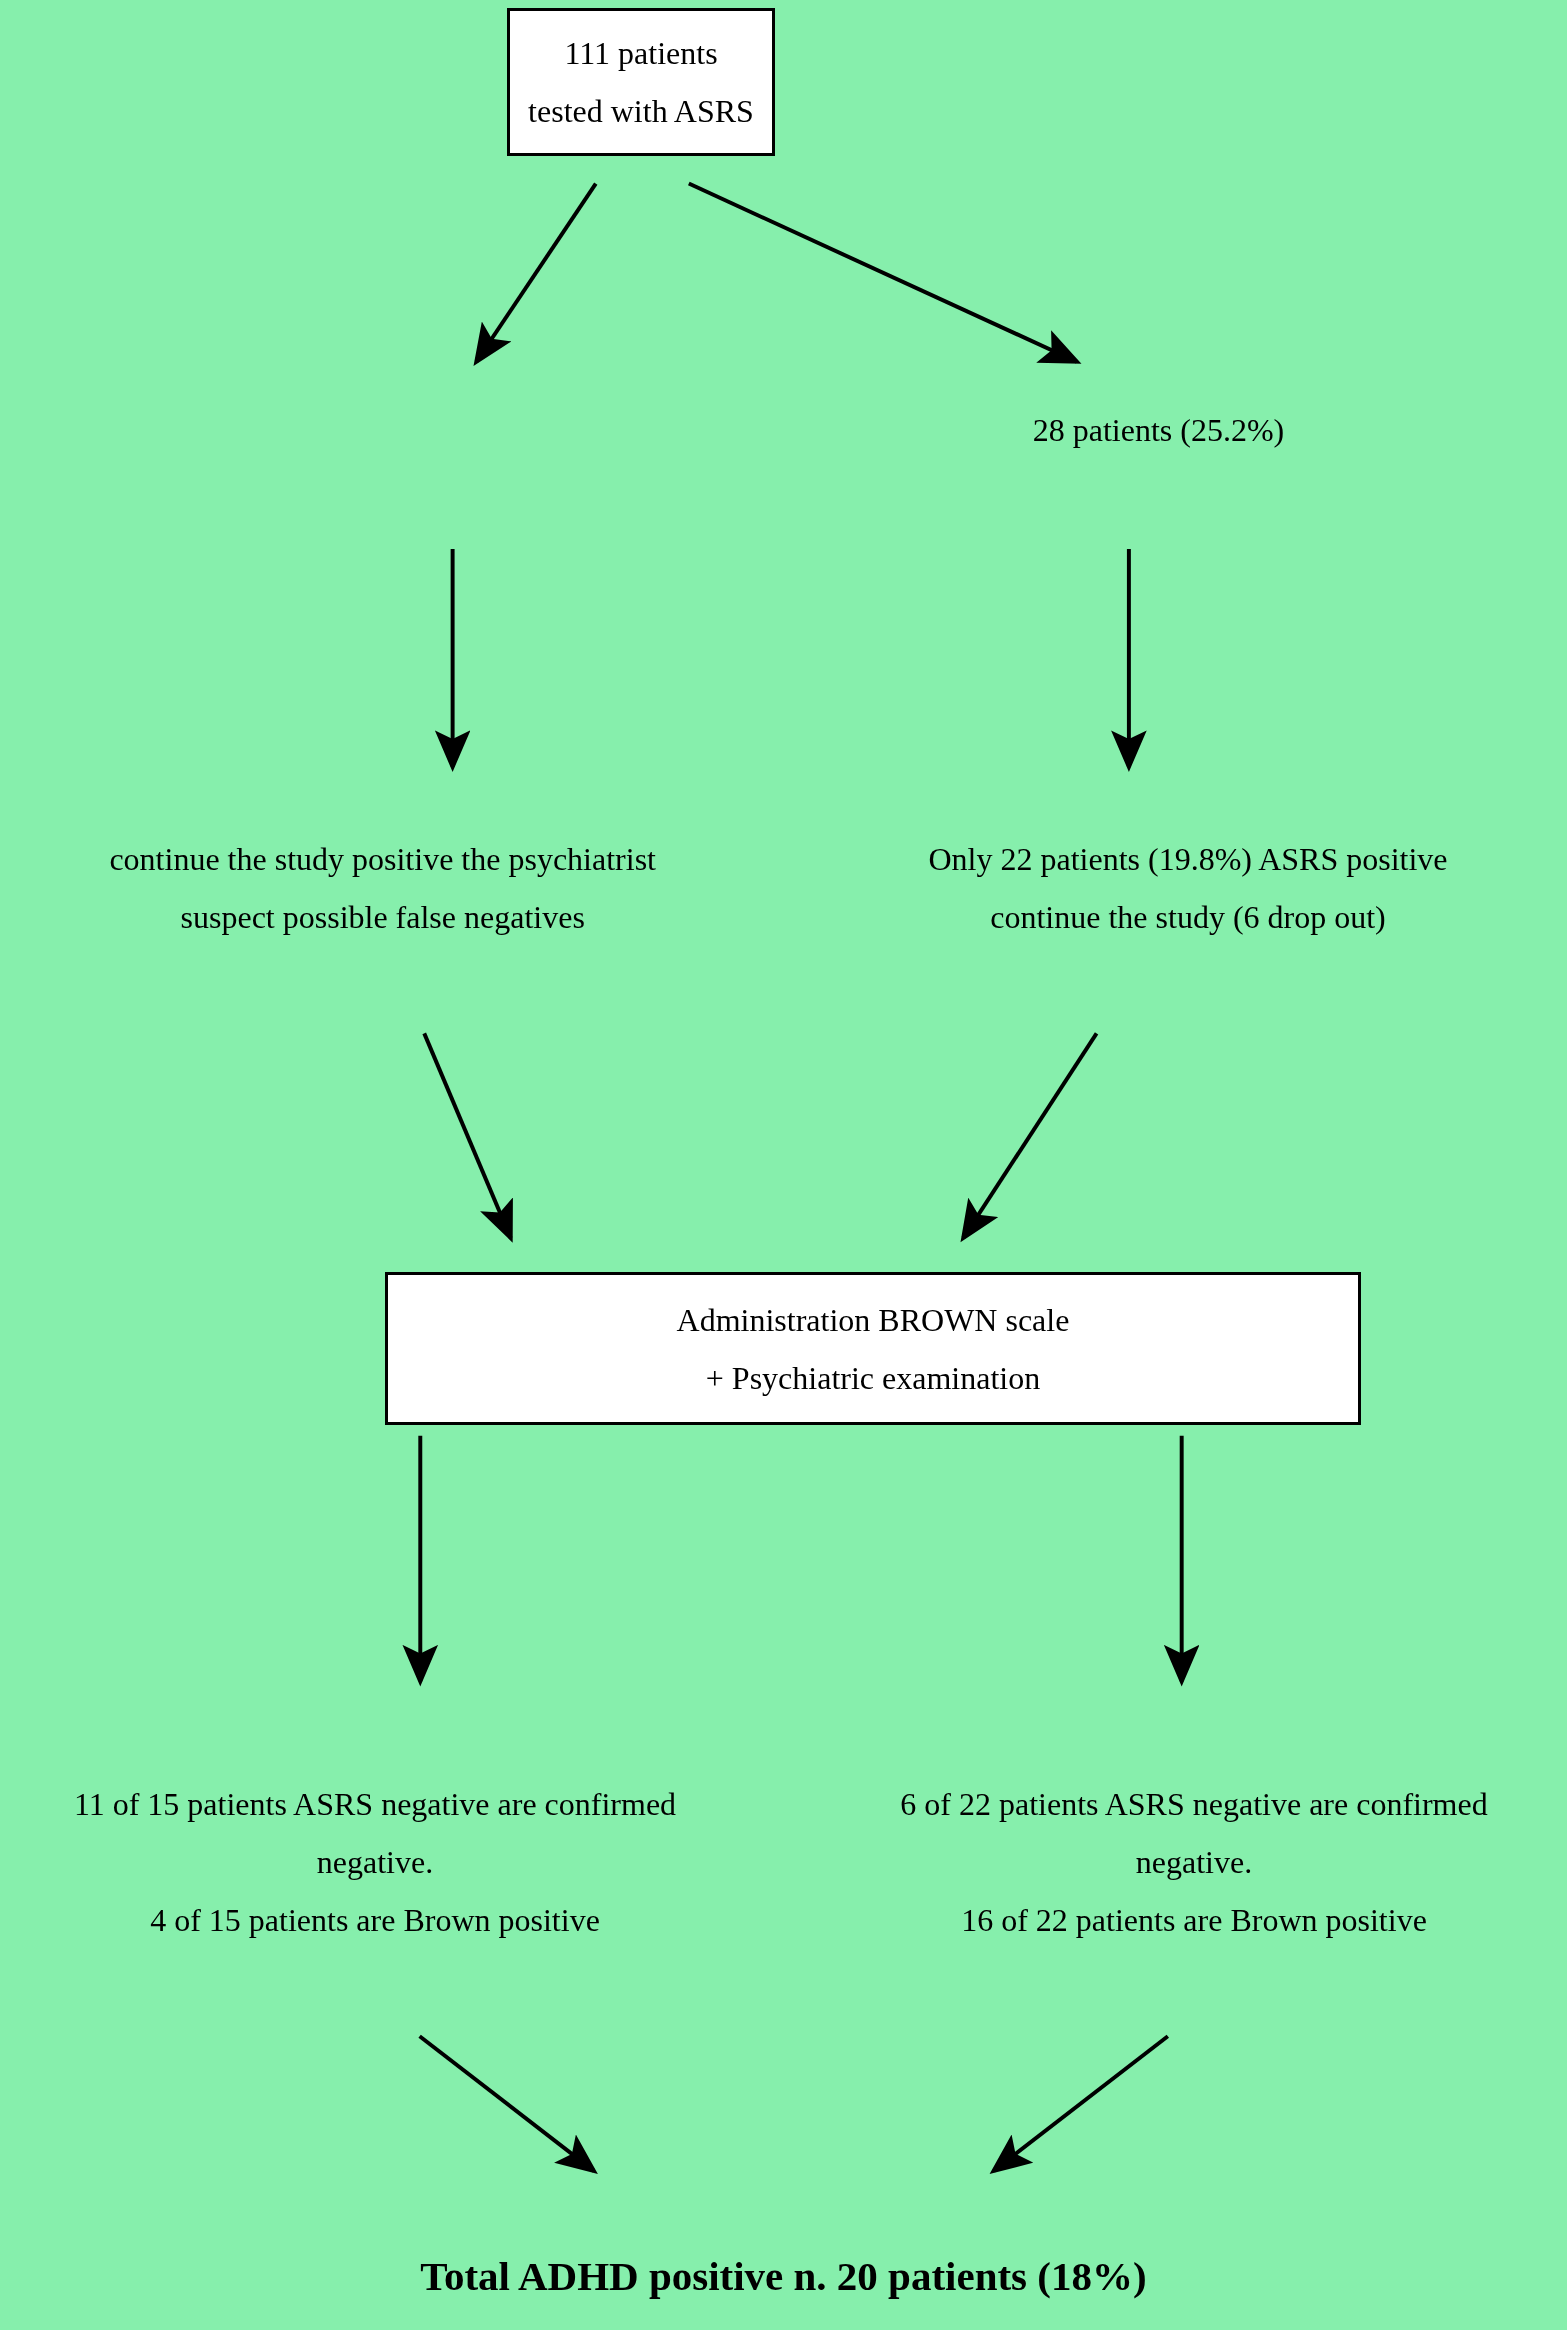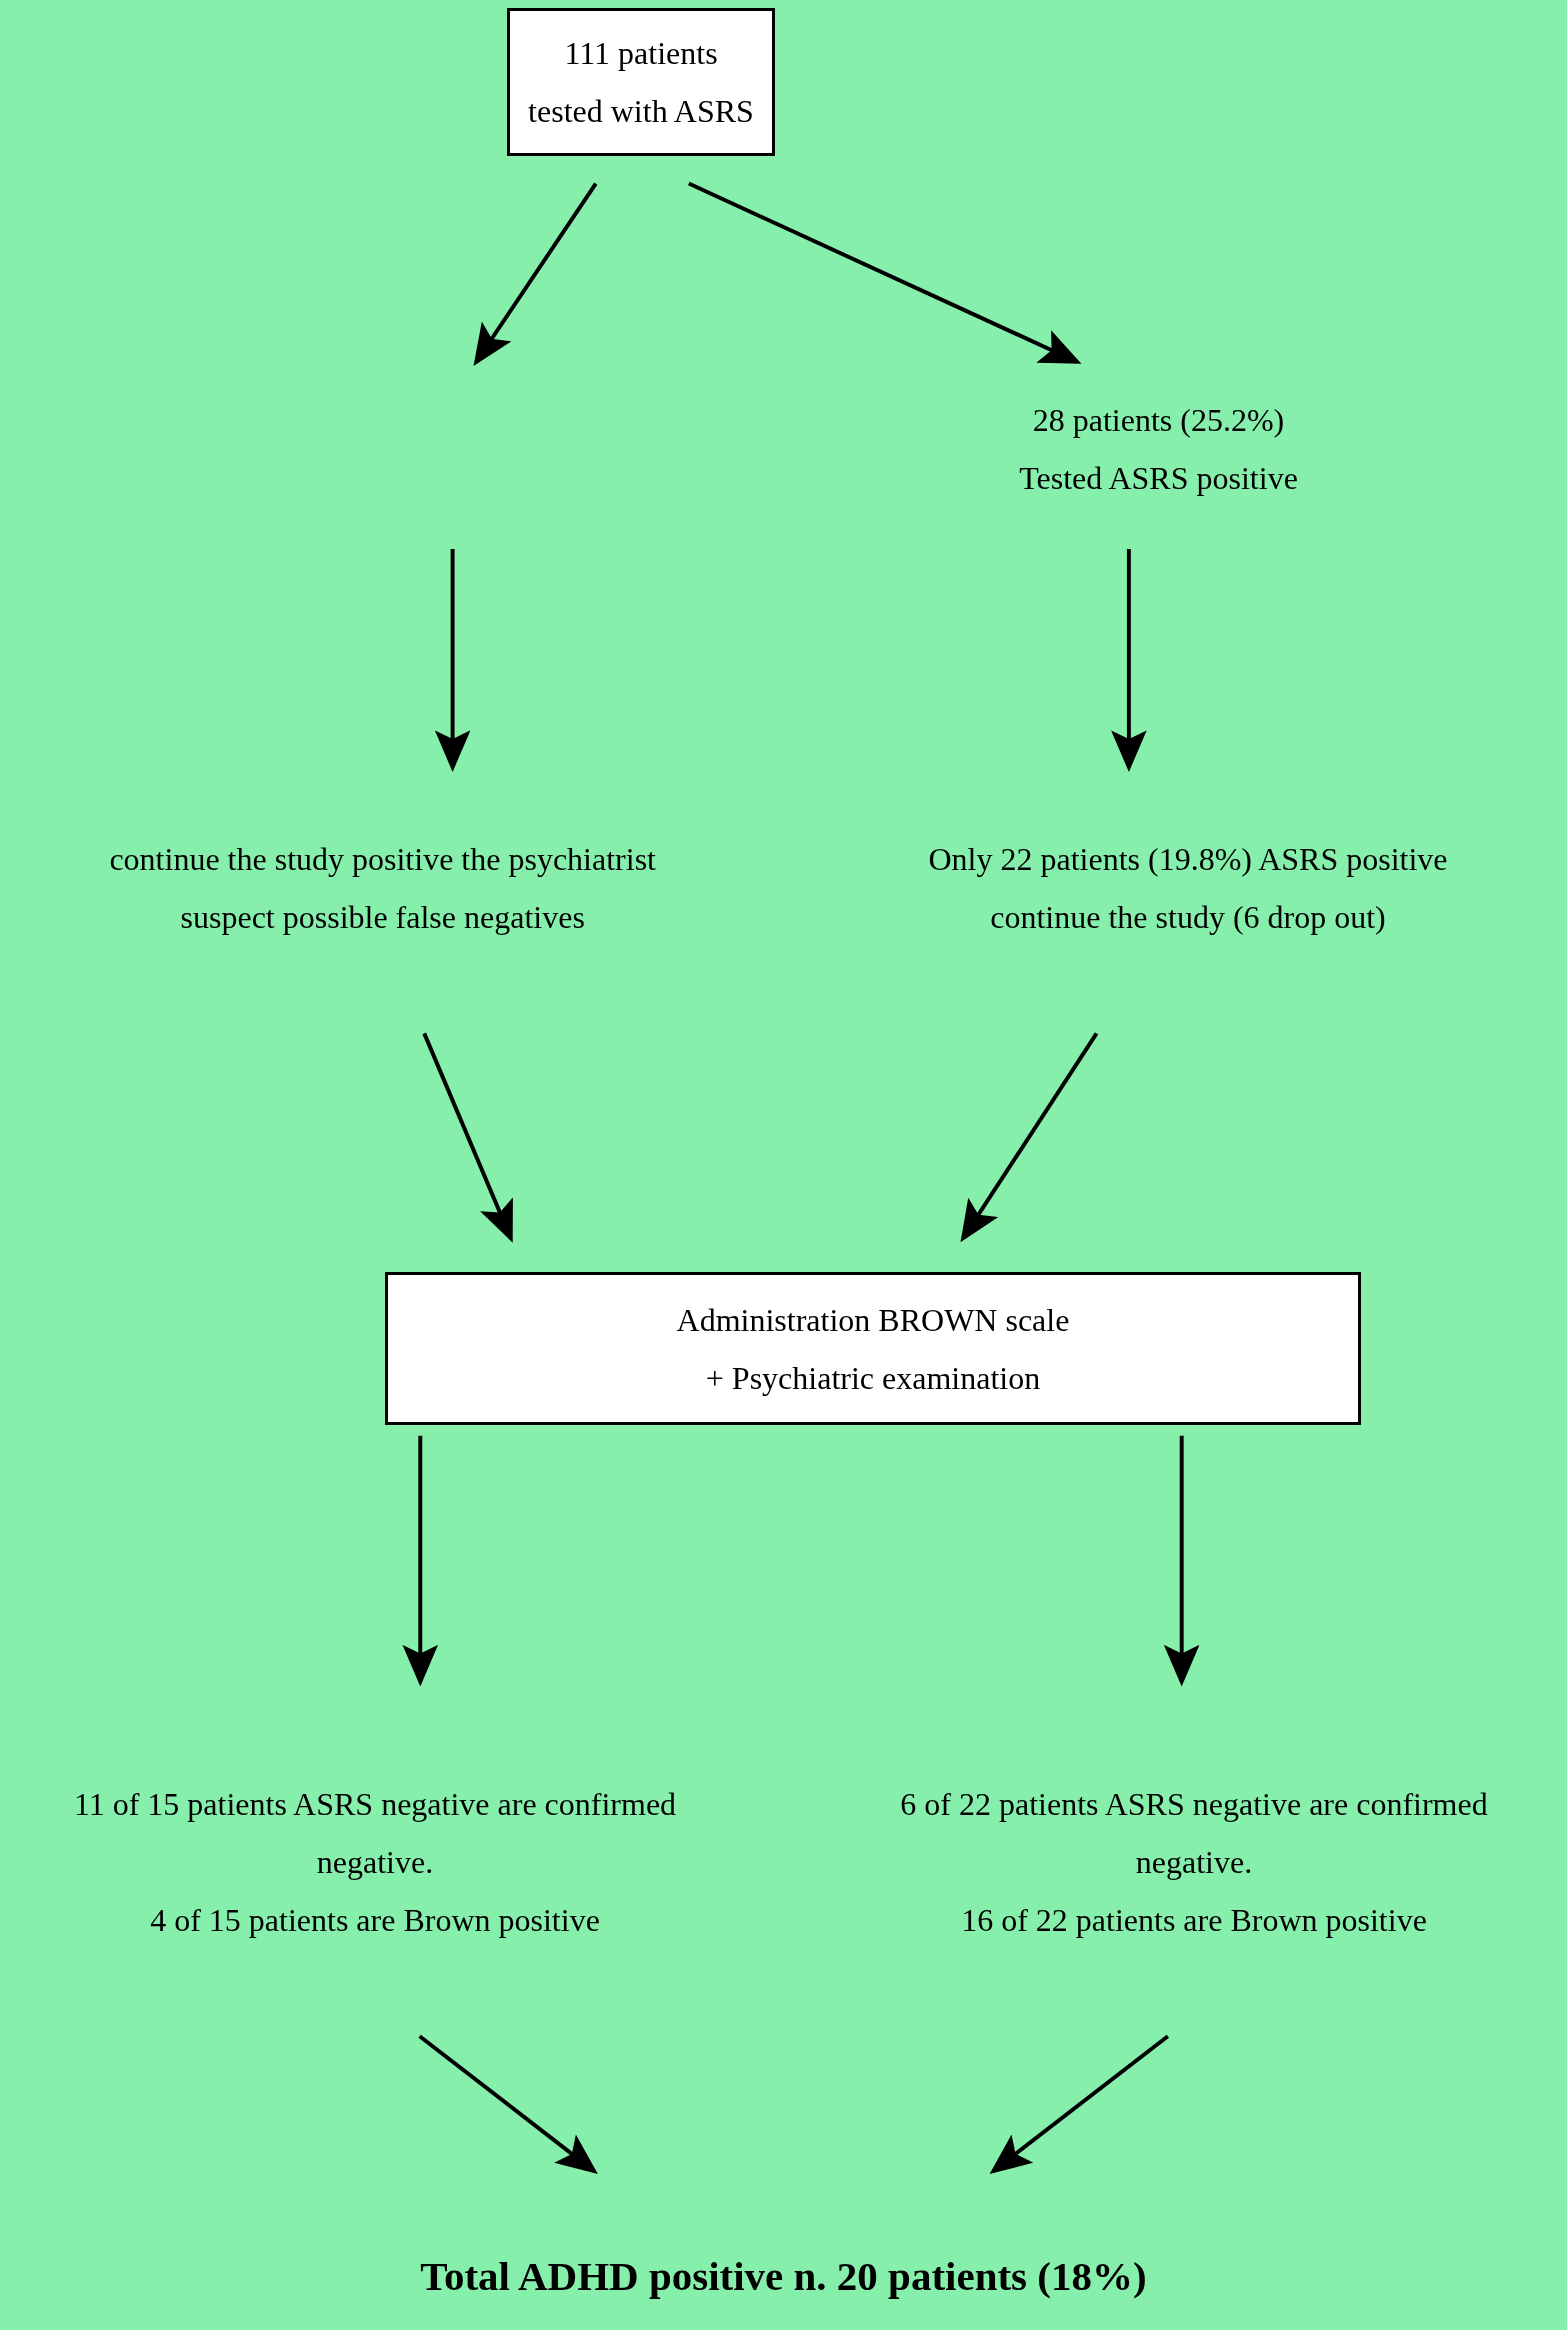--- a/index.html
+++ b/index.html
@@ -61,7 +61,7 @@
   }
   #lbl-asrs-positive {
     left: 888px;
-    top: 391px;
+    top: 401px;
     width: 541px;
   }
   #lbl-asrs-negative .line,

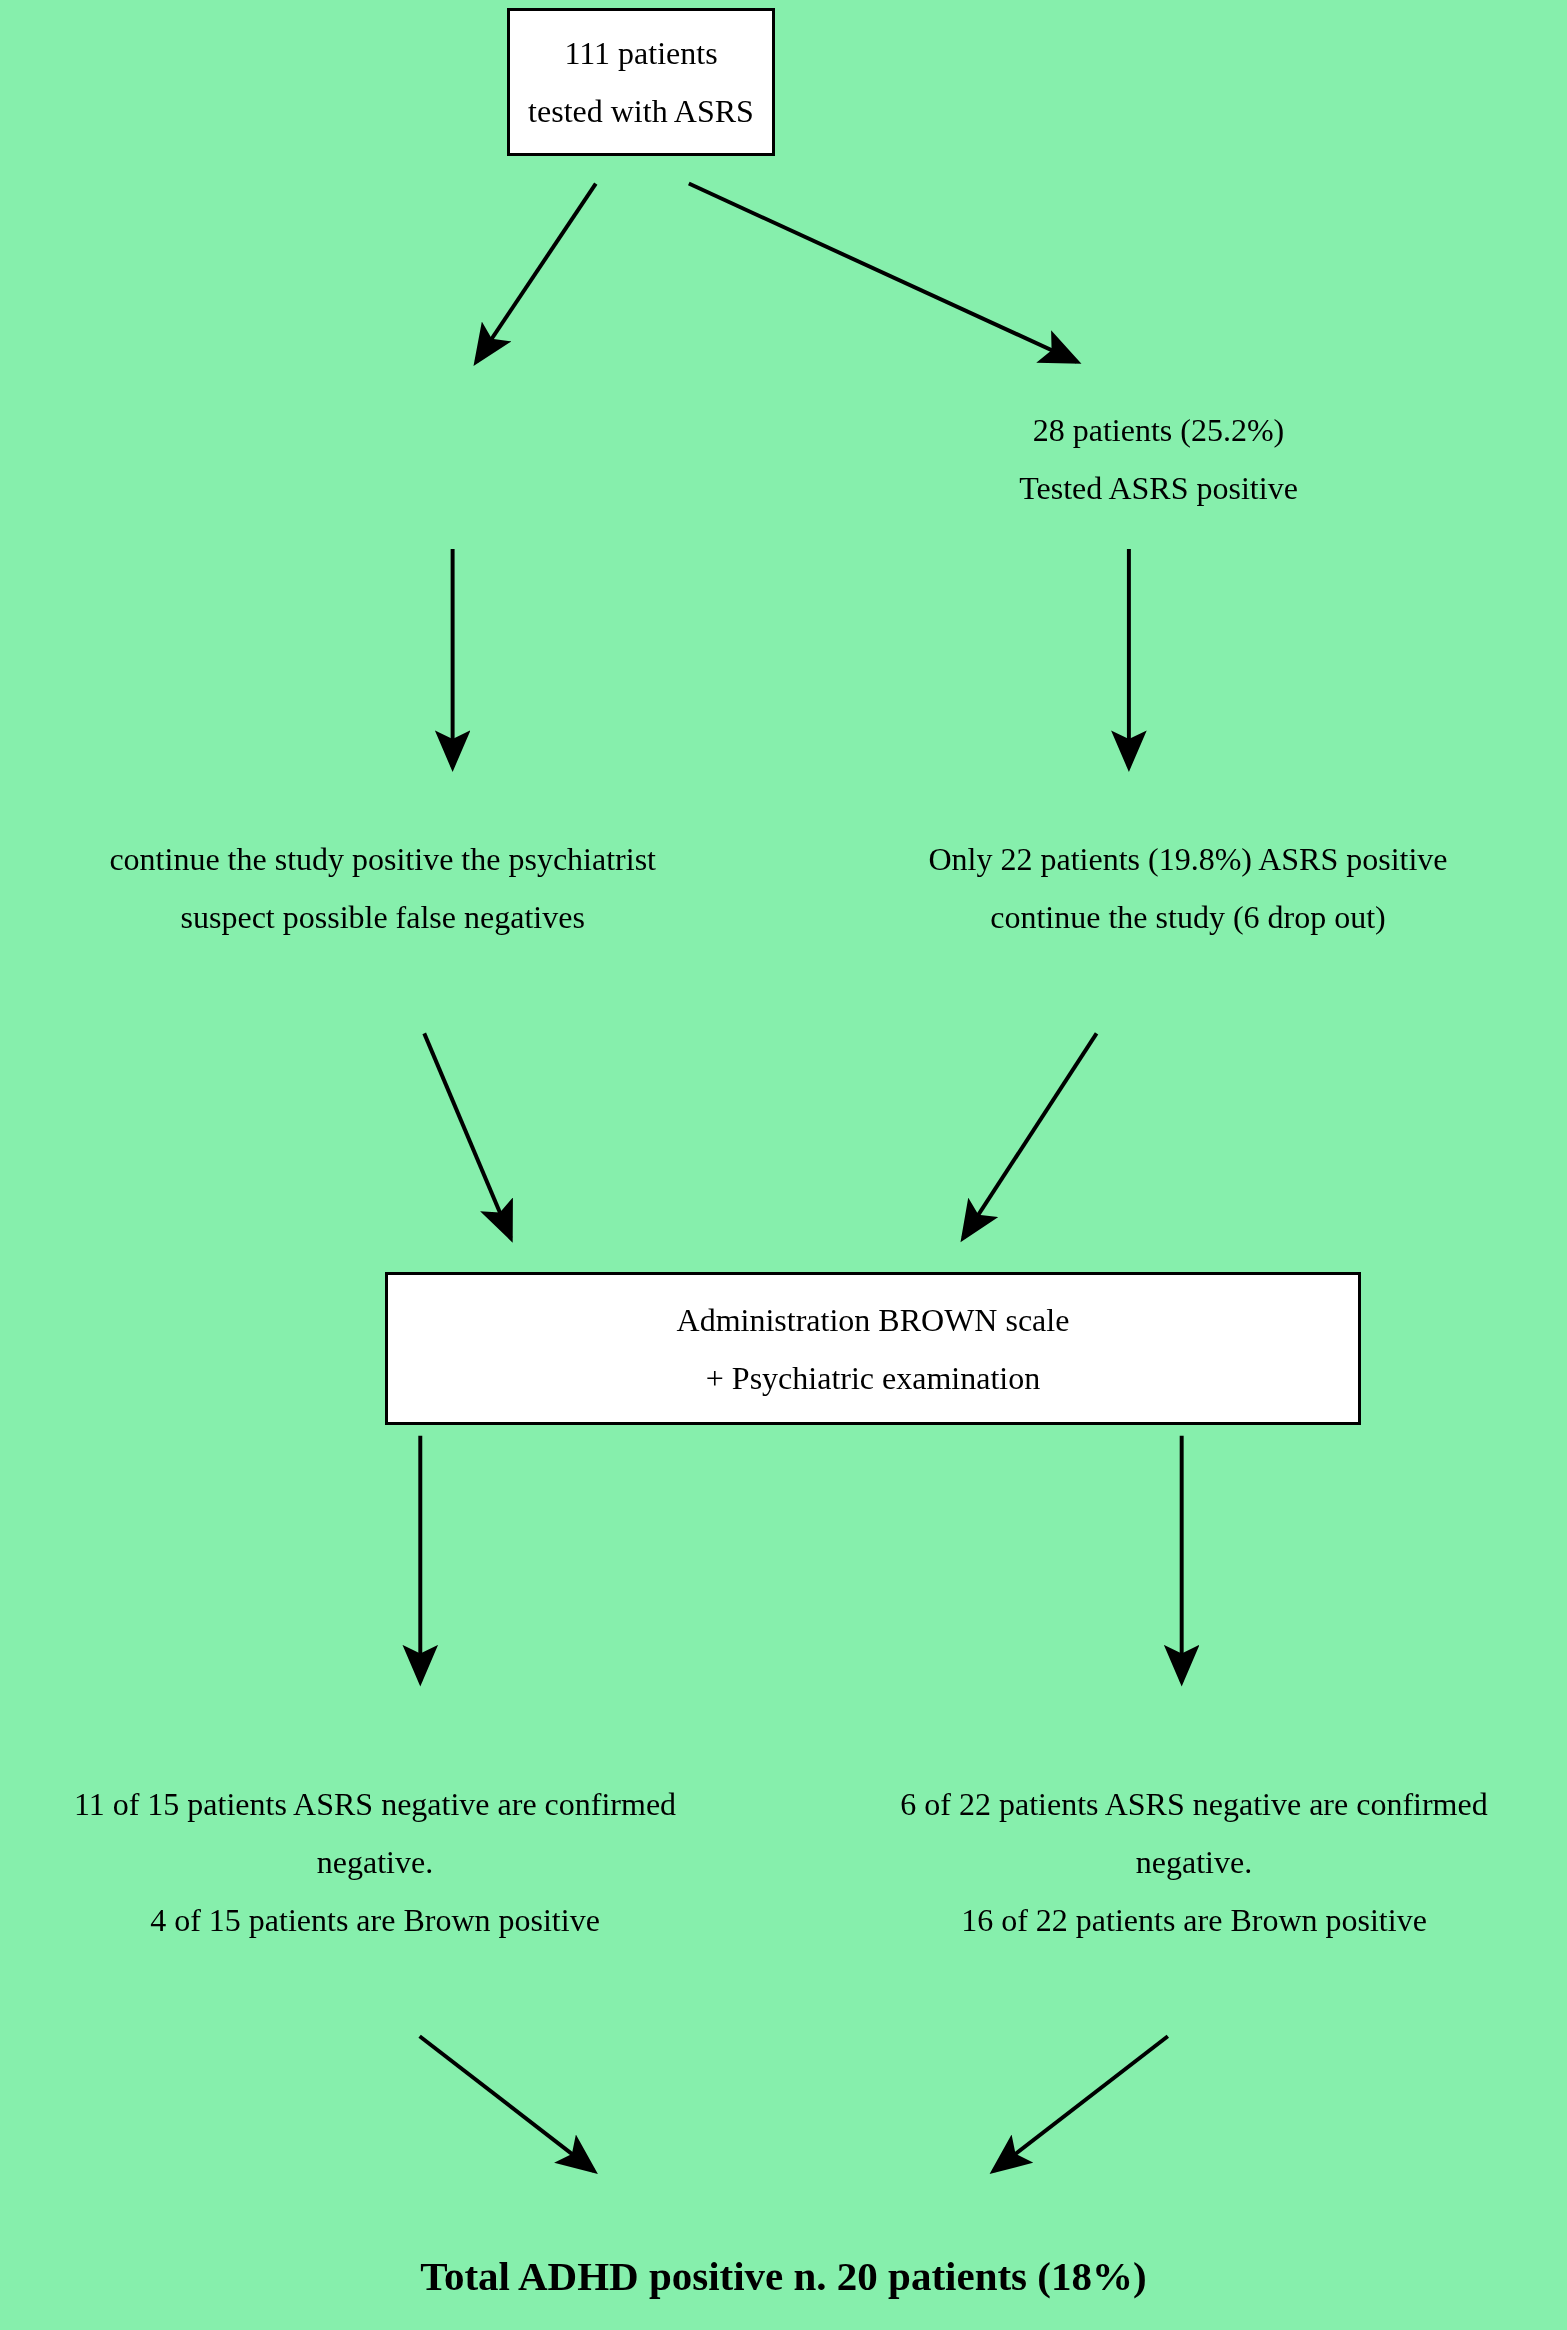--- a/index.html
+++ b/index.html
@@ -160,7 +160,6 @@
 
   <div class="txt-block" id="lbl-asrs-positive">
     <span class="line">28 patients (25.2%)</span>
-    <span class="line">Tested ASRS positive</span>
   </div>
 
   <div class="txt-block" id="lbl-negative-continue">

